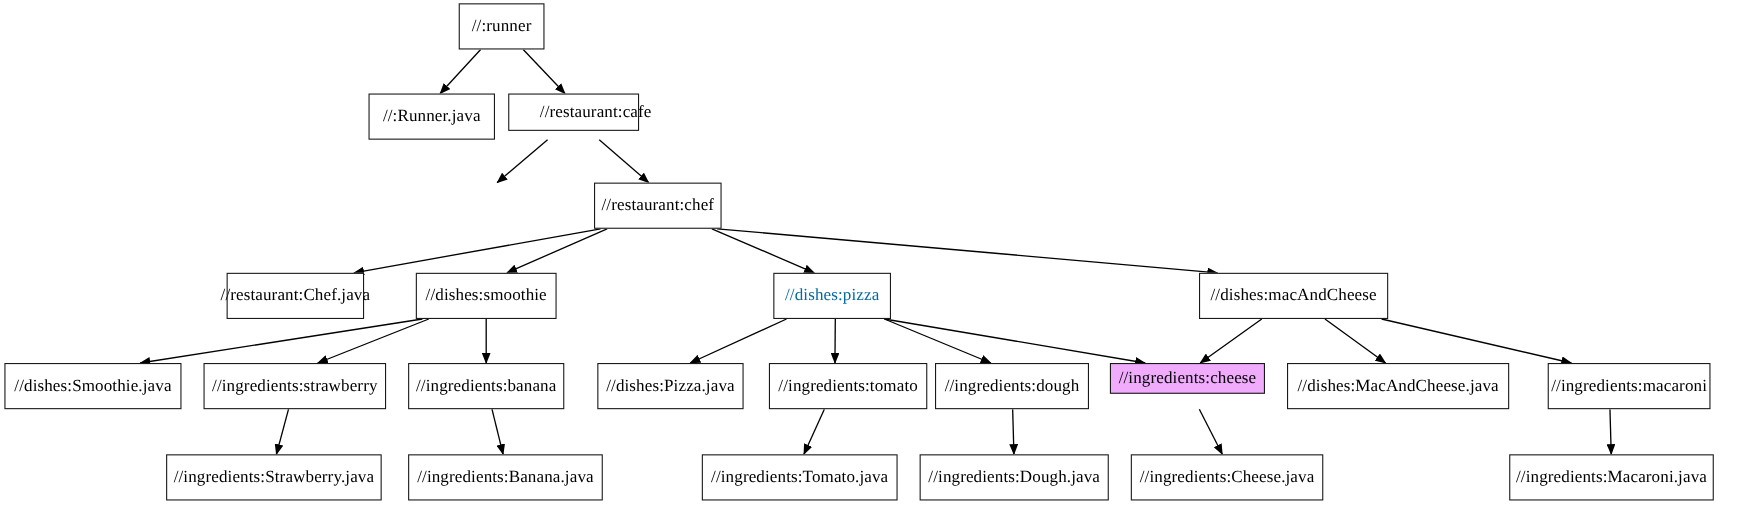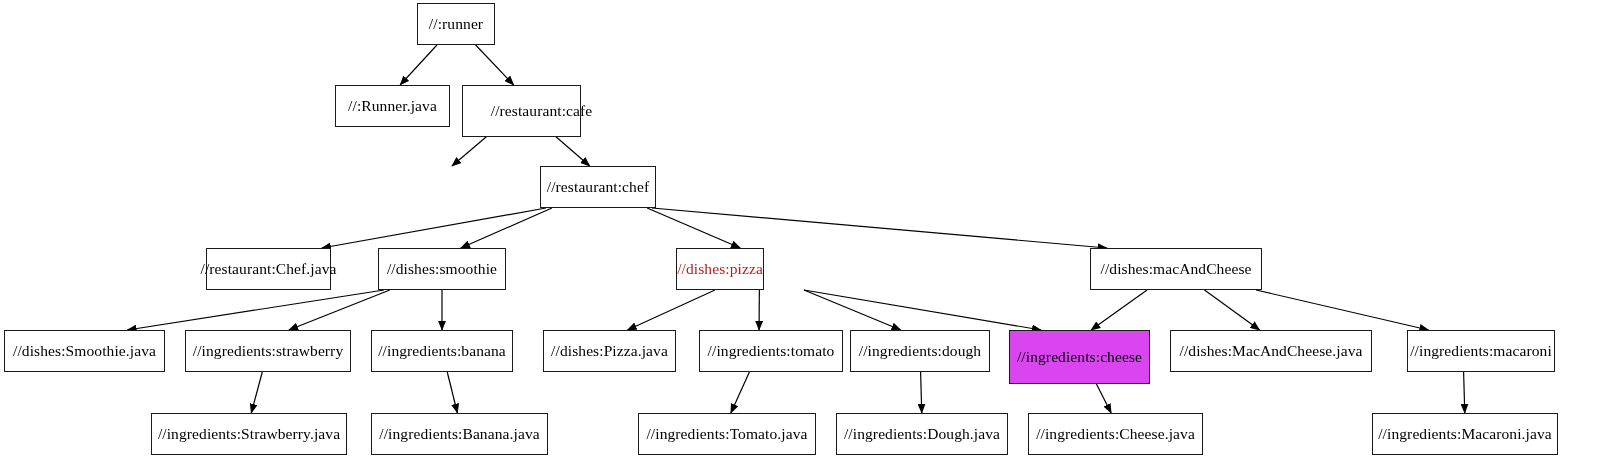--- a/index.html
+++ b/index.html
@@ -94,7 +94,7 @@
       <div class="graph-node" style="left: 335px; top: 85px; width: 115px; height: 42px; background: rgb(255, 255, 255); border-color: rgb(26, 26, 26); color: rgb(0, 0, 0);">
         <span class="node-label">//:Runner.java</span>
       </div>
-      <div class="graph-node" style="left: 462px; top: 85px; width: 119px; height: 52px; background: rgb(255, 255, 255); border-color: rgb(26, 26, 26); color: rgb(0, 0, 0); padding-left: 40px;">
+      <div class="graph-node" style="left: 462px; top: 85px; width: 119px; height: 34px; background: rgb(255, 255, 255); border-color: rgb(26, 26, 26); color: rgb(0, 0, 0); padding-left: 40px;">
         <span class="node-label">//restaurant:cafe</span>
       </div>
       <div class="graph-node" style="left: 540px; top: 166px; width: 116px; height: 42px; background: rgb(255, 255, 255); border-color: rgb(26, 26, 26); color: rgb(0, 0, 0);">

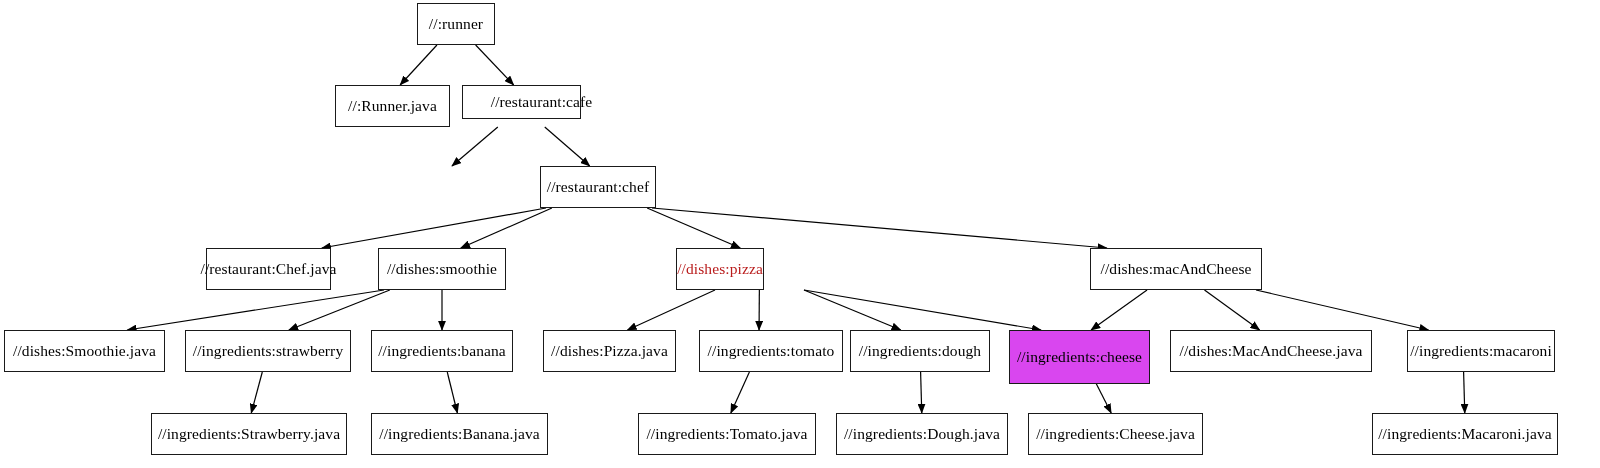--- a/index.html
+++ b/index.html
@@ -106,7 +106,7 @@
       <div class="graph-node" style="left: 378px; top: 248px; width: 128px; height: 42px; background: rgb(255, 255, 255); border-color: rgb(26, 26, 26); color: rgb(0, 0, 0);">
         <span class="node-label">//dishes:smoothie</span>
       </div>
-      <div class="graph-node" style="left: 676px; top: 248px; width: 88px; height: 42px; background: rgb(255, 255, 255); border-color: rgb(26, 26, 26); color: #b91c1c;">
+      <div class="graph-node" style="left: 703px; top: 248px; width: 107px; height: 42px; background: rgb(255, 255, 255); border-color: rgb(26, 26, 26); color: #0369a1;">
         <span class="node-label">//dishes:pizza</span>
       </div>
       <div class="graph-node" style="left: 1090px; top: 248px; width: 172px; height: 42px; background: rgb(255, 255, 255); border-color: rgb(26, 26, 26); color: rgb(0, 0, 0);">

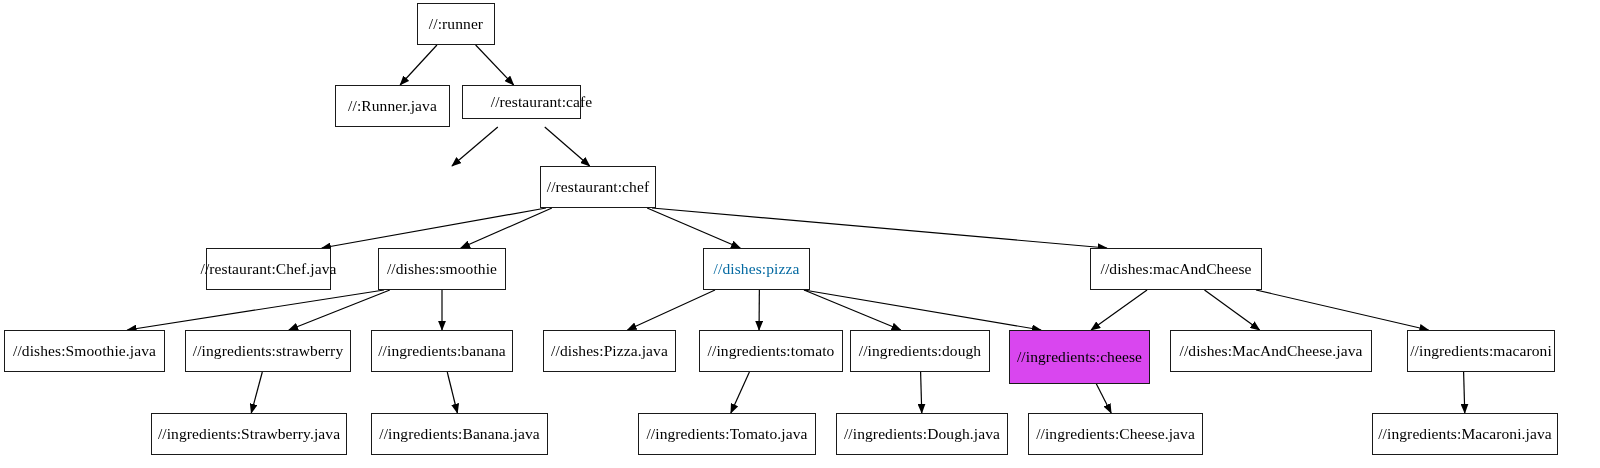--- a/index.html
+++ b/index.html
@@ -130,7 +130,7 @@
       <div class="graph-node" style="left: 850px; top: 330px; width: 140px; height: 42px; background: rgb(255, 255, 255); border-color: rgb(26, 26, 26); color: rgb(0, 0, 0);">
         <span class="node-label">//ingredients:dough</span>
       </div>
-      <div class="graph-node" style="left: 1009px; top: 330px; width: 141px; height: 54px; background: #d946ef; border-color: rgb(26, 26, 26); color: rgb(0, 0, 0);">
+      <div class="graph-node" style="left: 1009px; top: 330px; width: 141px; height: 28px; background: #f0abfc; border-color: rgb(26, 26, 26); color: rgb(0, 0, 0);">
         <span class="node-label">//ingredients:cheese</span>
       </div>
       <div class="graph-node" style="left: 1170px; top: 330px; width: 202px; height: 42px; background: rgb(255, 255, 255); border-color: rgb(26, 26, 26); color: rgb(0, 0, 0);">

